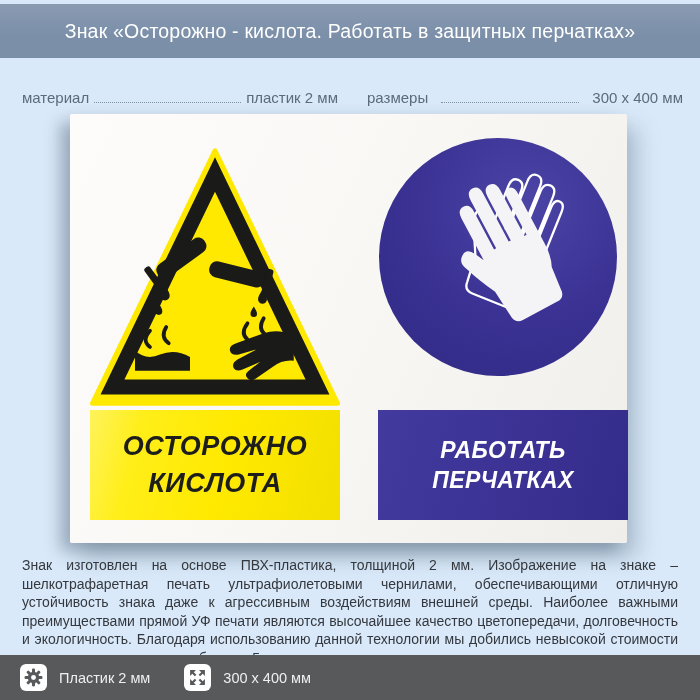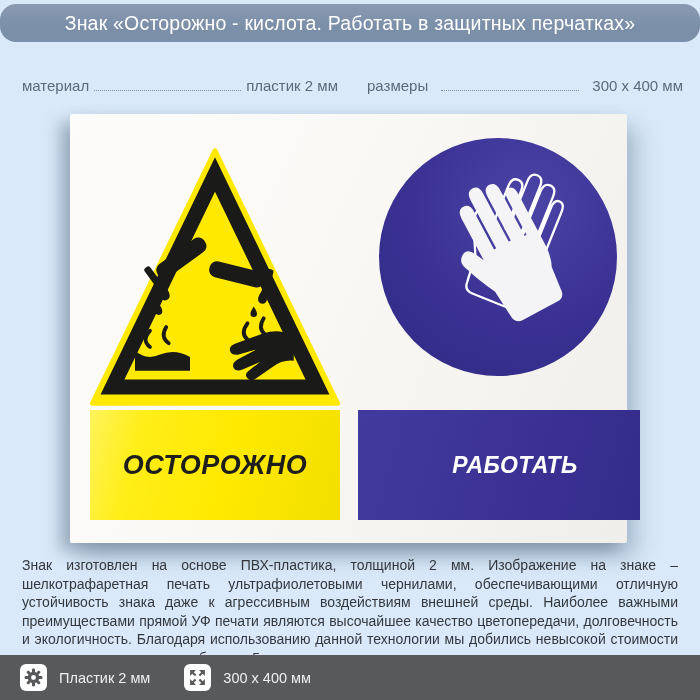--- a/index.html
+++ b/index.html
@@ -13,9 +13,9 @@
 
   
   .titlebar{
-    position:absolute;left:0;right:0;top:4px;height:38px;
+    position:absolute;left:0;right:0;top:4px;height:54px;
     background:linear-gradient(#8a9ab1,var(--title-bar-bg,#7b8fa9) 60%);
-    display:flex;align-items:center;justify-content:center;border-radius:16px;
+    display:flex;align-items:center;justify-content:center;
   }
   .titlebar h1{
     margin:0;font-size:19.5px;font-weight:400;letter-spacing:.2px;

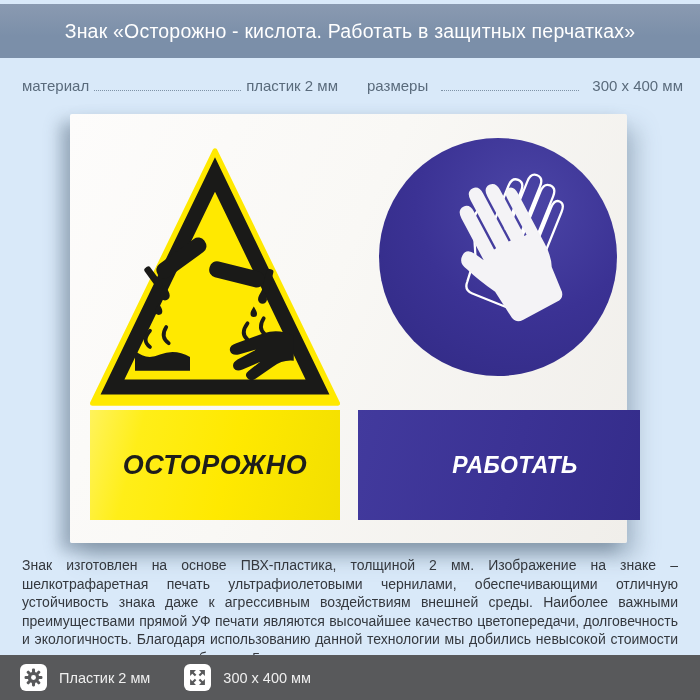--- a/index.html
+++ b/index.html
@@ -32,7 +32,7 @@
   .spec-left{width:316px;}
   .spec-right{width:316px;gap:8px;}
   .dots{flex:1;border-bottom:1.5px dotted #7e92a6;margin:0 5px 3px 5px;height:1px;}
-  .spec-label,.spec-value{white-space:nowrap;}
+  .spec-label,.spec-value{white-space:nowrap;margin-top:12px;}
 
   
   .sign{

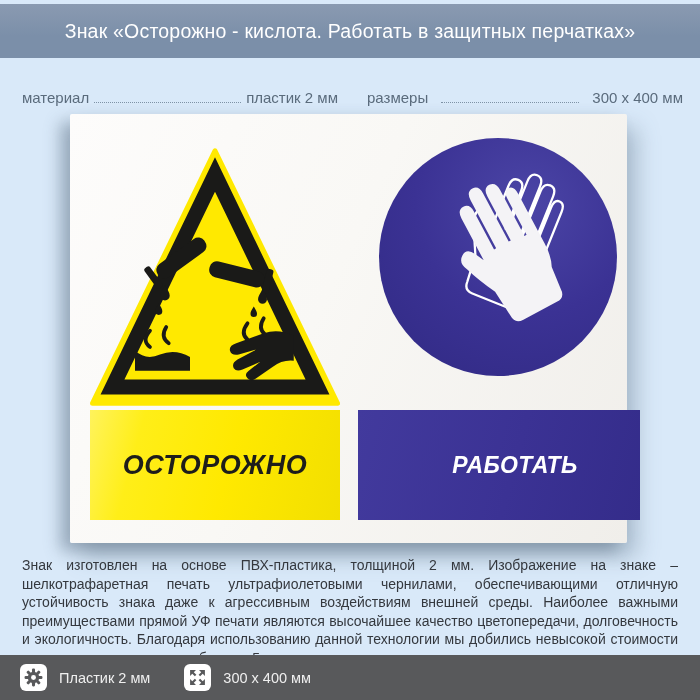--- a/index.html
+++ b/index.html
@@ -55,9 +55,9 @@
     color:#1d1d1b;font-size:27px;line-height:37px;letter-spacing:.5px;
   }
   .cap-blue{
-    left:288px;
+    left:308px;
     background:linear-gradient(105deg,#423a9d 0%,var(--mandatory-blue,#3b3294) 55%,#342c8a 100%);
-    color:#fff;font-size:23px;line-height:30px;letter-spacing:.4px;padding-left:32px;
+    color:#fff;font-size:23px;line-height:30px;letter-spacing:.4px;
   }
 
   

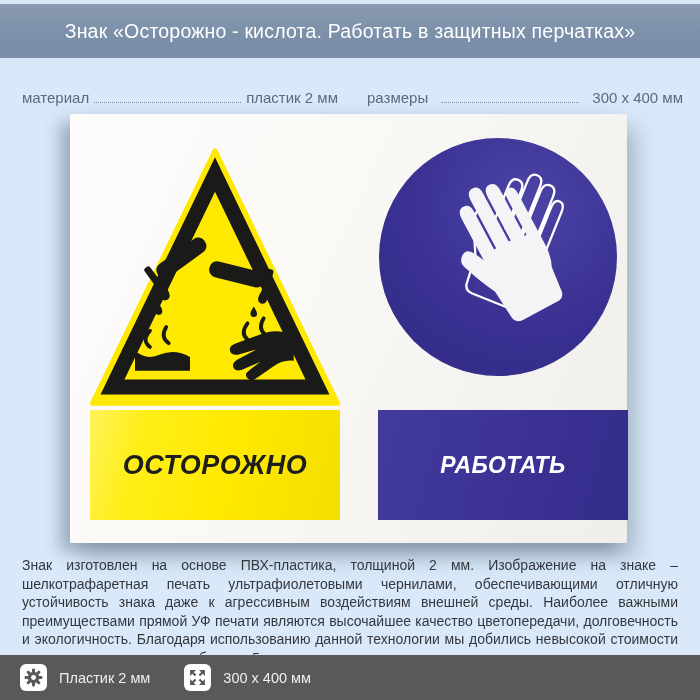--- a/index.html
+++ b/index.html
@@ -158,6 +158,7 @@
 
     <div class="cap cap-yellow">
       <div>ОСТОРОЖНО</div>
+      <div>КИСЛОТА</div>
     </div>
 
     <div class="cap cap-blue">

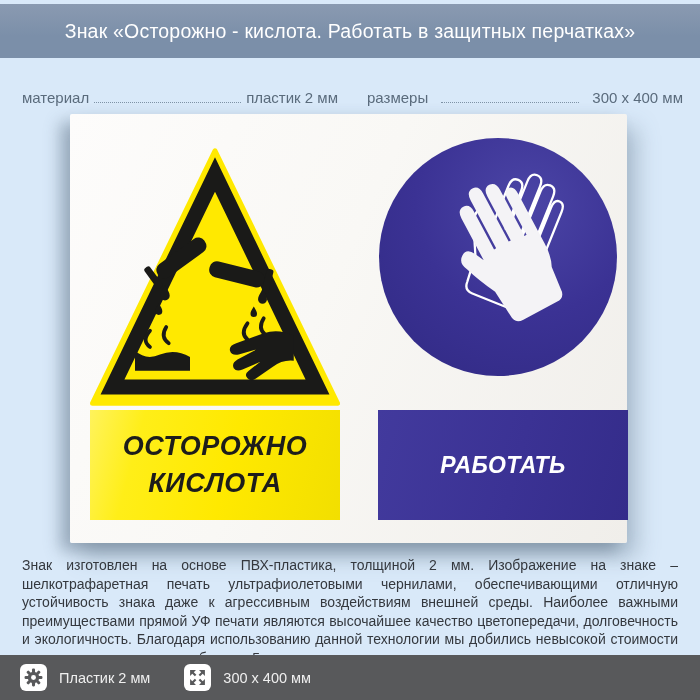--- a/index.html
+++ b/index.html
@@ -163,6 +163,7 @@
 
     <div class="cap cap-blue">
       <div>РАБОТАТЬ</div>
+      <div>ПЕРЧАТКАХ</div>
     </div>
   </div>
 

